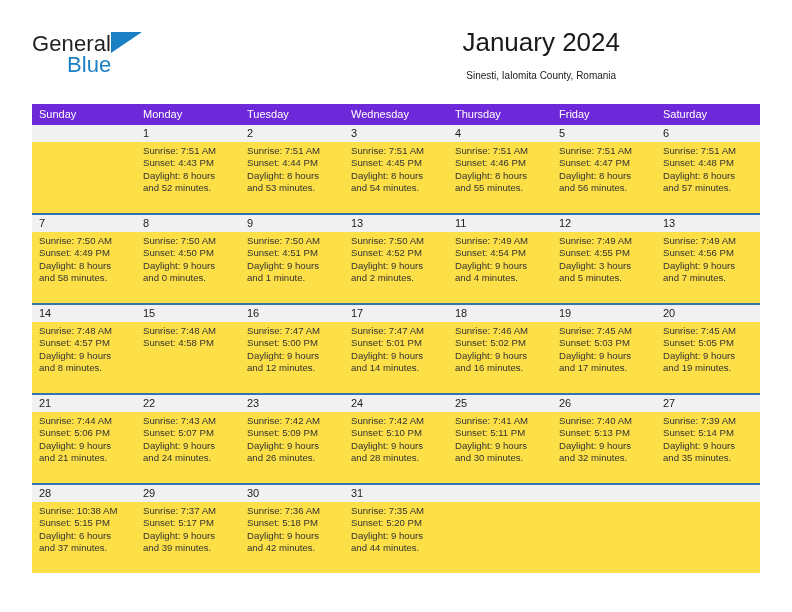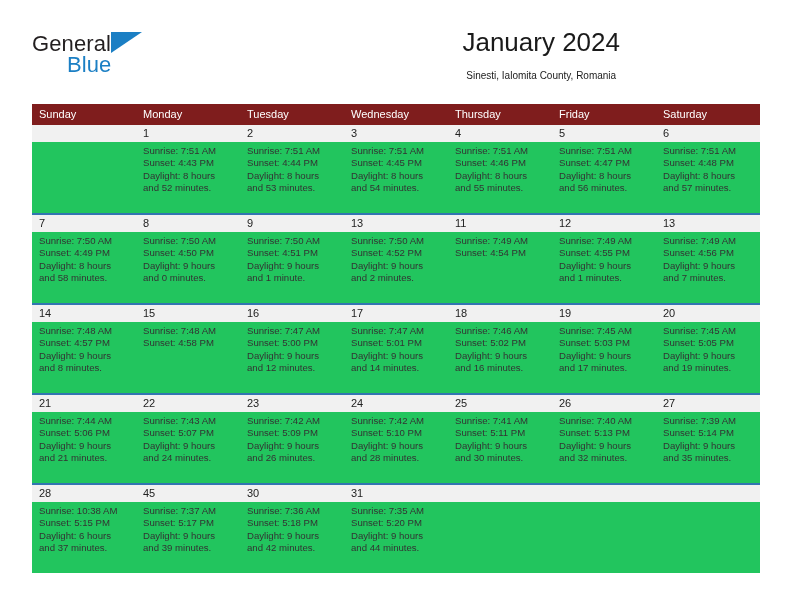--- a/index.html
+++ b/index.html
@@ -93,7 +93,7 @@
   }
   .dow-row {
     display: flex;
-    background: #7f1d1d;
+    background: #6d28d9;
     height: 21px;
   }
   .dow-cell {

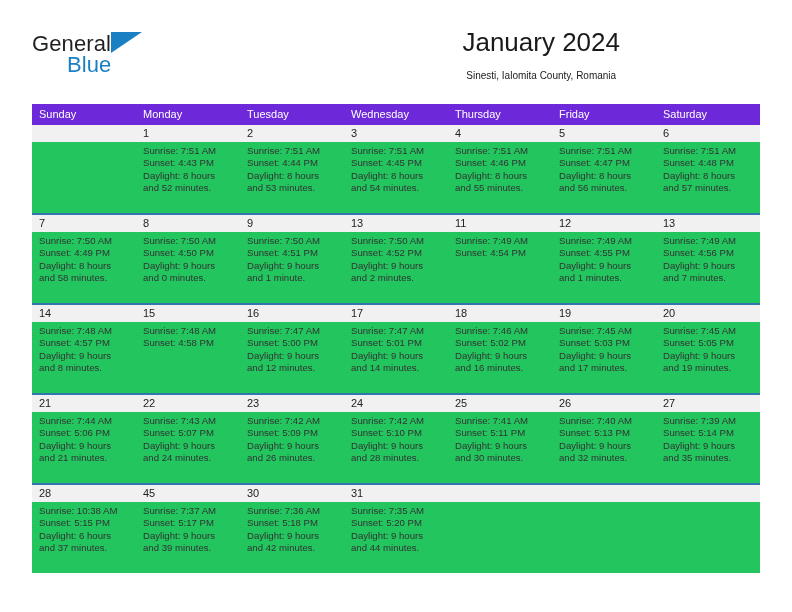--- a/index.html
+++ b/index.html
@@ -127,7 +127,7 @@
   .detailrow {
     display: flex;
     height: 71px;
-    background: #22c55e;
+    background: #fde047;
   }
   .detailcell {
     flex: 1 1 0;

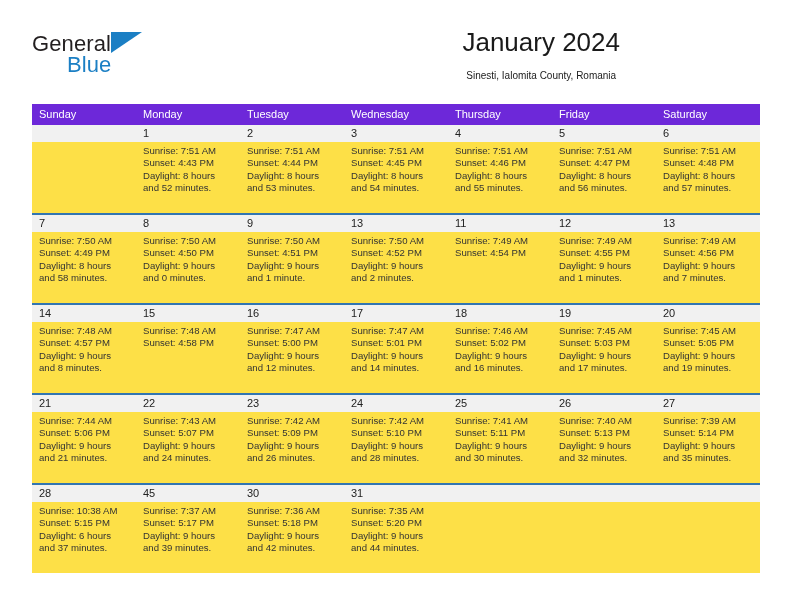--- a/index.html
+++ b/index.html
@@ -256,6 +256,7 @@
             <div class="detailcell">
               <div>Sunrise: 7:49 AM</div>
               <div>Sunset: 4:54 PM</div>
+              <div class="dl">Daylight: 9 hours and 4 minutes.</div>
             </div>
             <div class="detailcell">
               <div>Sunrise: 7:49 AM</div>

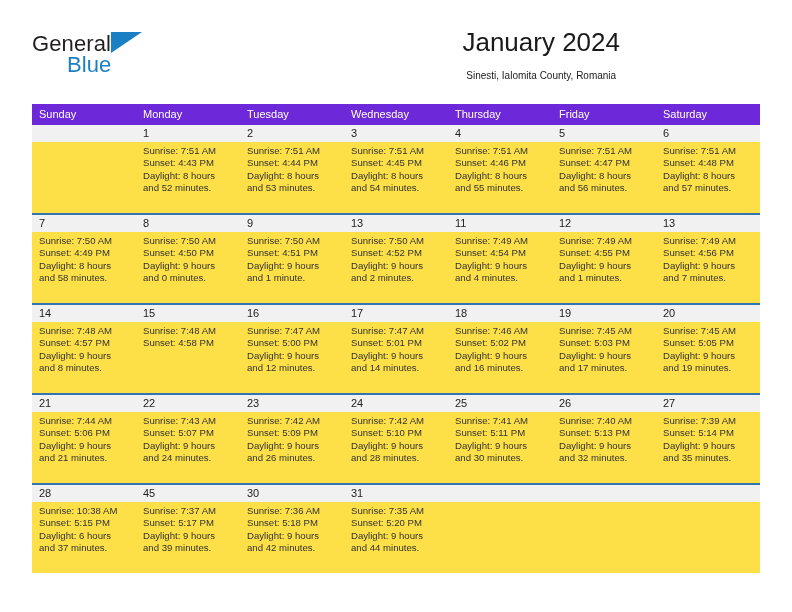--- a/index.html
+++ b/index.html
@@ -261,7 +261,7 @@
             <div class="detailcell">
               <div>Sunrise: 7:49 AM</div>
               <div>Sunset: 4:55 PM</div>
-              <div class="dl">Daylight: 9 hours and 1 minutes.</div>
+              <div class="dl">Daylight: 3 hours and 5 minutes.</div>
             </div>
             <div class="detailcell">
               <div>Sunrise: 7:49 AM</div>

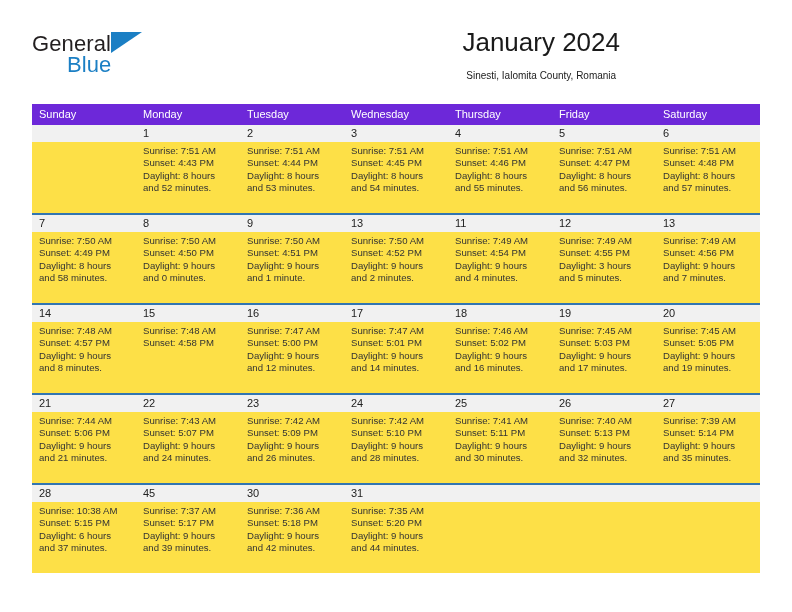--- a/index.html
+++ b/index.html
@@ -368,7 +368,7 @@
         <div class="week">
           <div class="numrow">
             <div class="numcell">28</div>
-            <div class="numcell">45</div>
+            <div class="numcell">29</div>
             <div class="numcell">30</div>
             <div class="numcell">31</div>
             <div class="numcell"></div>

